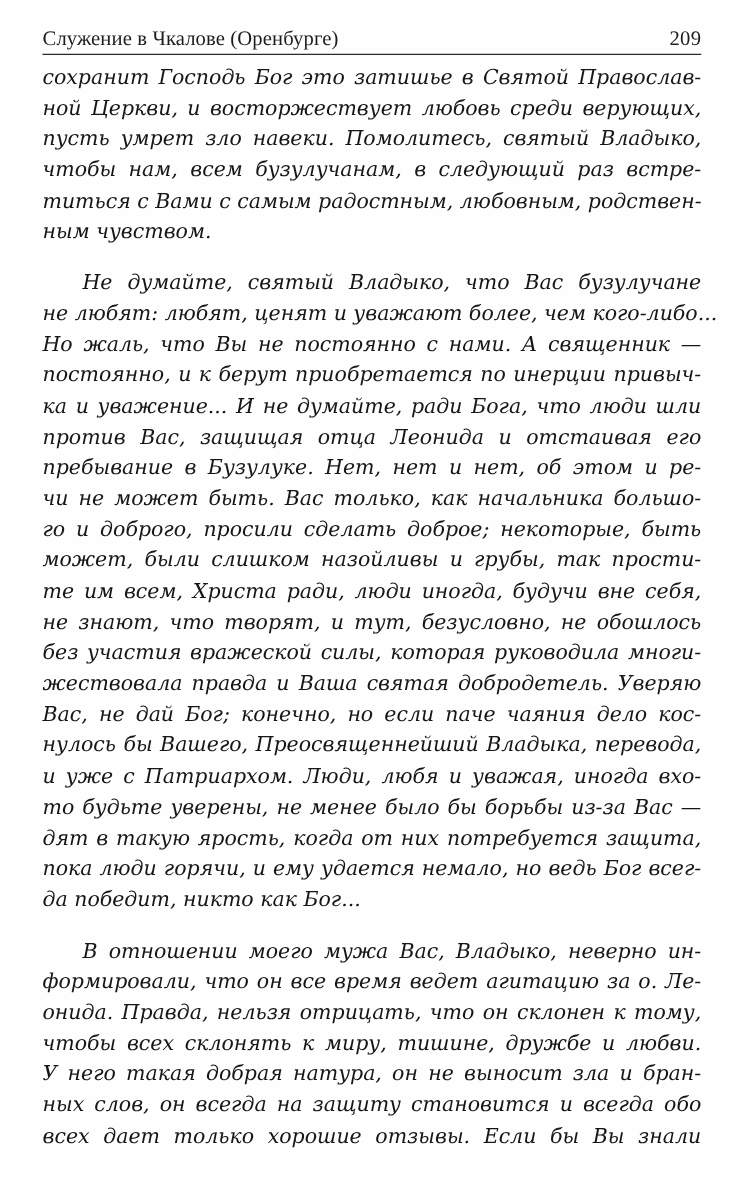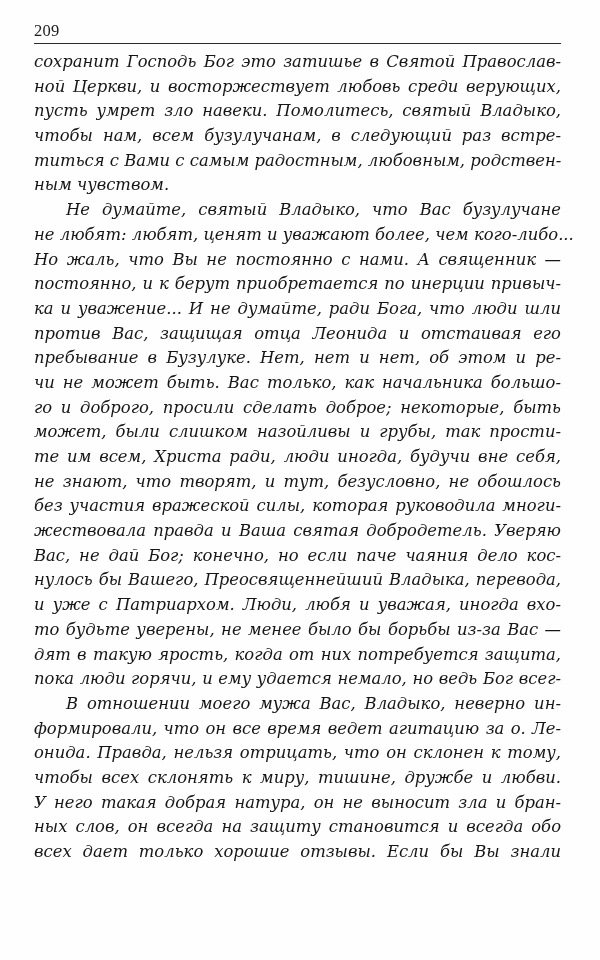--- a/index.html
+++ b/index.html
@@ -75,6 +75,7 @@
 <div class="page">
 
   <div class="running-head">
+    <span class="head-title">Служение в Чкалове (Оренбурге)</span>
     <span class="head-pageno">209</span>
   </div>
   <div class="head-rule"></div>

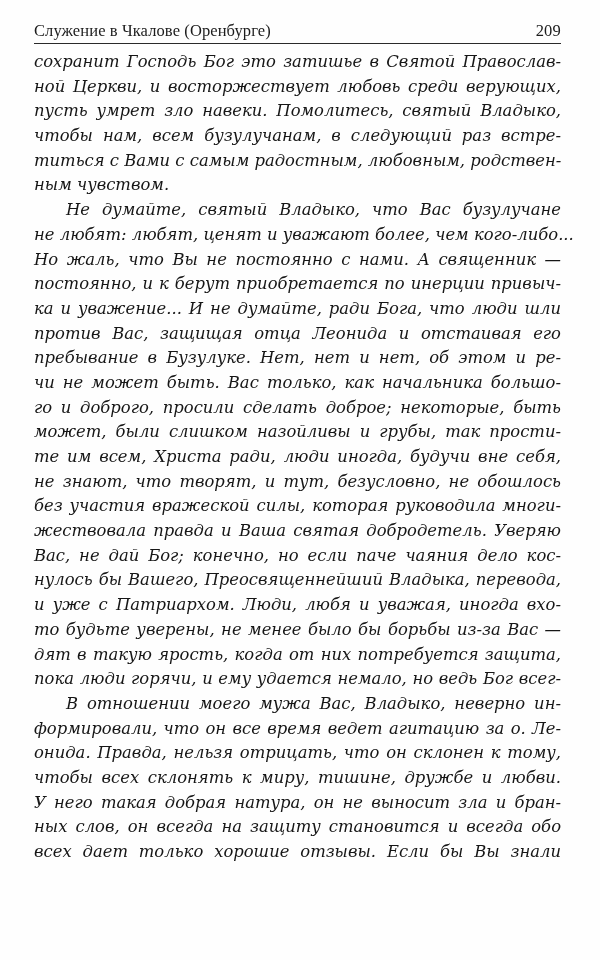--- a/index.html
+++ b/index.html
@@ -67,6 +67,7 @@
   }
   .line.indent {
     padding-left: 32px;
+    margin-top: 16px;
   }
 </style>
 </head>

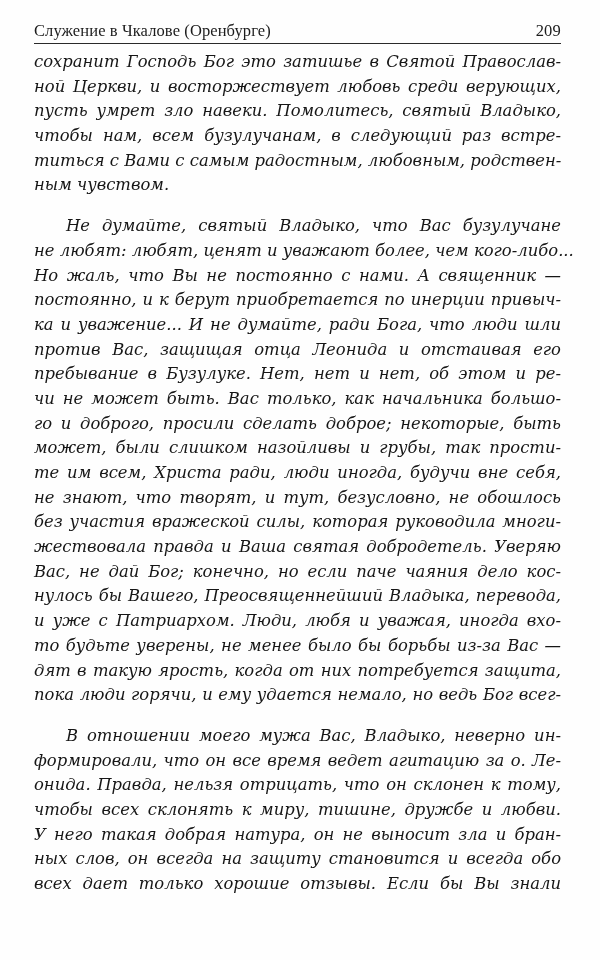--- a/index.html
+++ b/index.html
@@ -113,6 +113,7 @@
       <span class="line">то будьте уверены, не менее было бы борьбы из-за Вас —</span>
       <span class="line">дят в такую ярость, когда от них потребуется защита,</span>
       <span class="line">пока люди горячи, и ему удается немало, но ведь Бог всег-</span>
+      <span class="line last">да победит, никто как Бог...</span>
     </div>
 
     <div>

